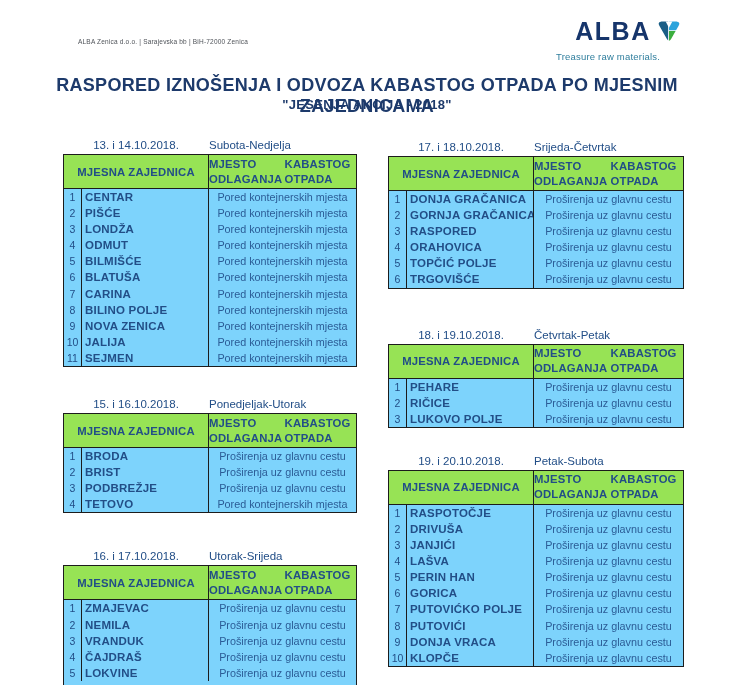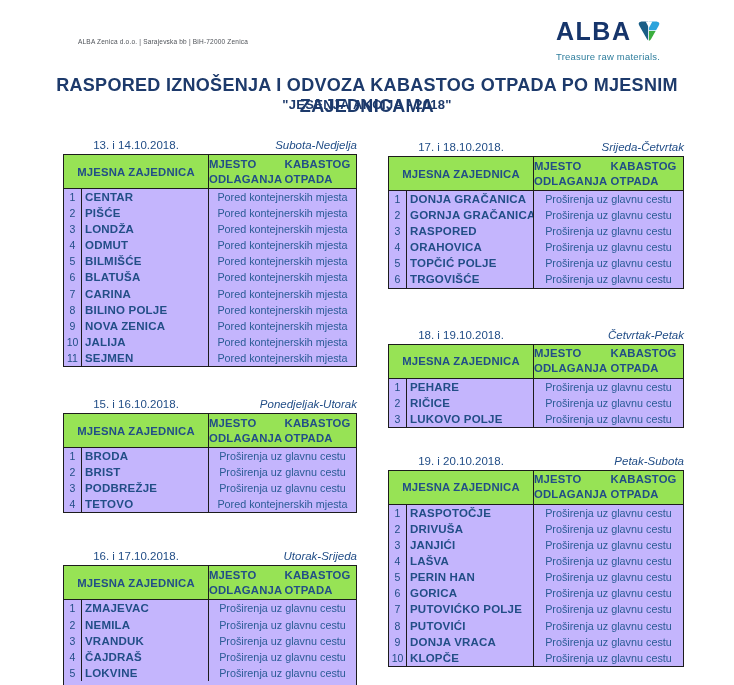--- a/index.html
+++ b/index.html
@@ -15,7 +15,7 @@
     font-size:6.5px;letter-spacing:0.2px;color:#4E5258;
   }
   .logo-block{position:absolute;left:556px;top:19px;width:145px;}
-  .logo-row{display:flex;align-items:center;gap:5px;}
+  .logo-row{display:flex;align-items:center;gap:5px;justify-content:center;}
   .logo-text{
     font-size:25px;font-weight:800;color:var(--logo-navy,#16356B);
     letter-spacing:1.5px;line-height:24px;

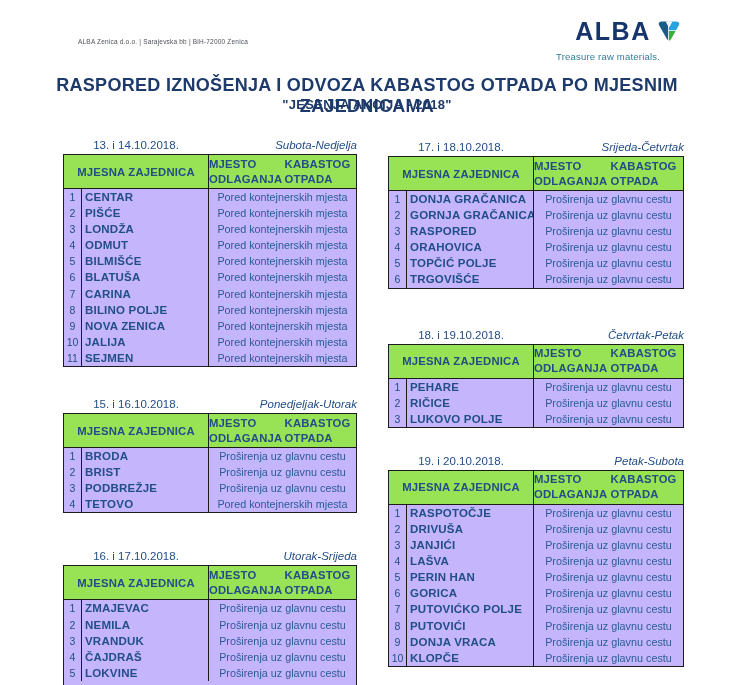--- a/index.html
+++ b/index.html
@@ -52,7 +52,7 @@
   .caption{display:flex;height:15px;line-height:14px;margin-bottom:1px;
     font-size:11.5px;color:var(--text-navy,#224E87);}
   .cap-date{flex:0 0 146px;text-align:center;}
-  .cap-days{flex:1;text-align:right;font-style:italic;}
+  .cap-days{flex:1;text-align:left;}
   .box{border:1.5px solid #1c1c1c;background:#c4b5fd;}
   .thead{
     display:flex;background:var(--header-green,#97E355);

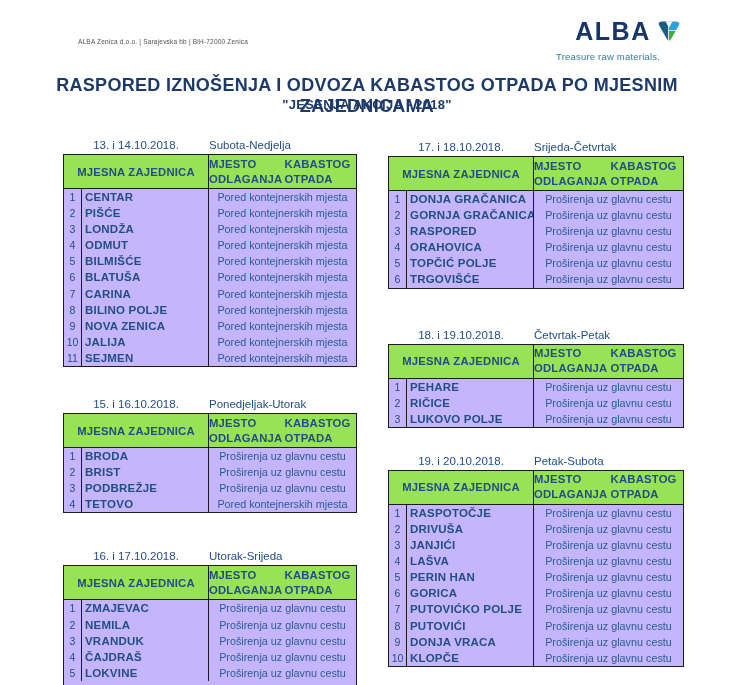--- a/index.html
+++ b/index.html
@@ -53,7 +53,7 @@
     font-size:11.5px;color:var(--text-navy,#224E87);}
   .cap-date{flex:0 0 146px;text-align:center;}
   .cap-days{flex:1;text-align:left;}
-  .box{border:1.5px solid #1c1c1c;background:#c4b5fd;}
+  .box{border:1.5px solid #1c1c1c;background:#7dd3fc;}
   .thead{
     display:flex;background:var(--header-green,#97E355);
     border-bottom:1.5px solid #1c1c1c;height:33px;

